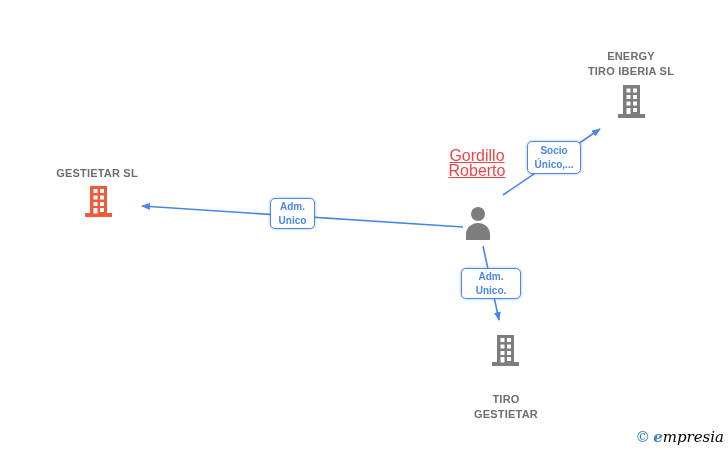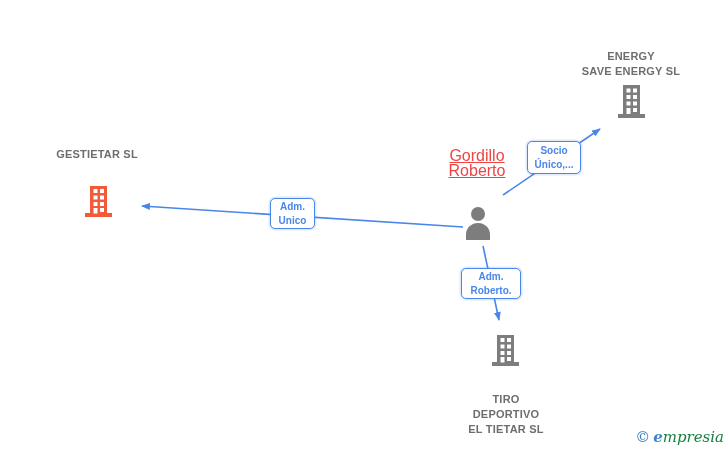--- a/index.html
+++ b/index.html
@@ -86,7 +86,7 @@
 
   <div class="node company-name" style="left:566px; top:49px; width:130px;text-align:center;">
     <span class="line">ENERGY</span>
-    <span class="line">SAVE ENERGY SL</span>
+    <span class="line">TIRO IBERIA SL</span>
   </div>
   <div class="icon-wrap" style="left:616px; top:85px;">
     <svg width="31" height="33" viewBox="0 0 31 33">

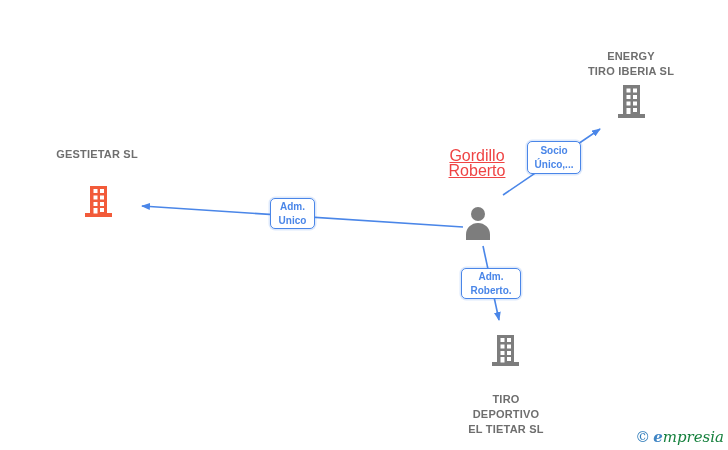--- a/index.html
+++ b/index.html
@@ -103,7 +103,7 @@
     </svg>
   </div>
 
-  <div class="node company-name" style="left:37px; top:147px; width:120px;">
+  <div class="node company-name" style="left:37px; top:166px; width:120px;">
     <span class="line">GESTIETAR SL</span>
   </div>
   <div class="icon-wrap" style="left:83px; top:186px;">

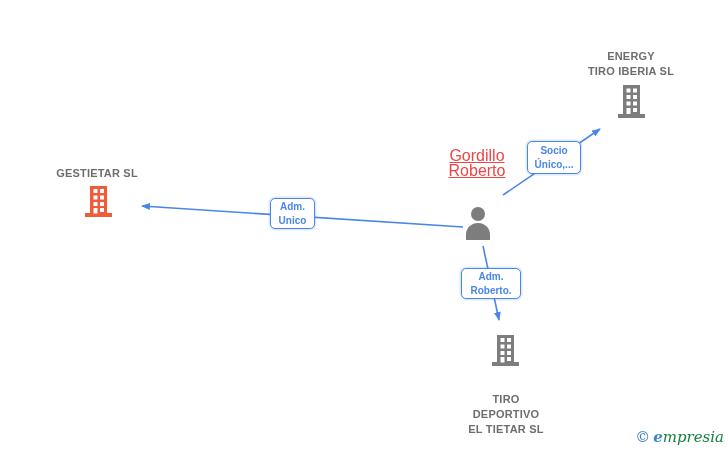--- a/index.html
+++ b/index.html
@@ -162,7 +162,7 @@
   </div>
   <div class="rel-box" style="left:461px; top:268px; width:60px; height:31px;">
     <span class="line">Adm.</span>
-    <span class="line">Roberto.</span>
+    <span class="line">Unico.</span>
   </div>
 
   <div class="brand">

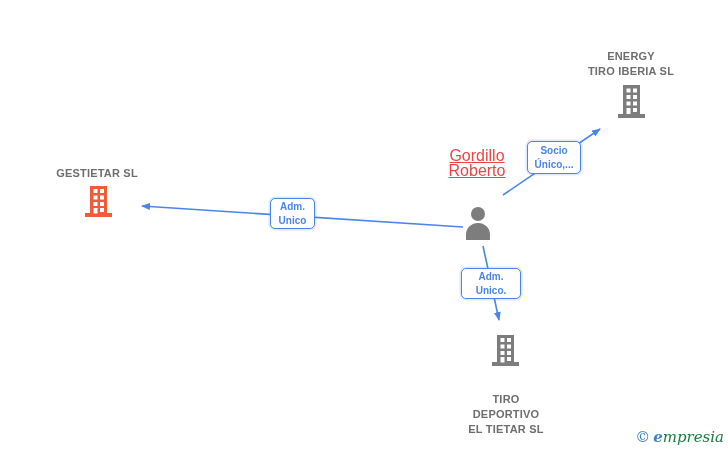--- a/index.html
+++ b/index.html
@@ -148,7 +148,7 @@
   </div>
   <div class="node company-name" style="left:446px; top:392px; width:120px;">
     <span class="line">TIRO</span>
-    <span class="line">DEPORTIVO</span>
+    <span class="line">GESTIETAR</span>
     <span class="line">EL TIETAR SL</span>
   </div>
 

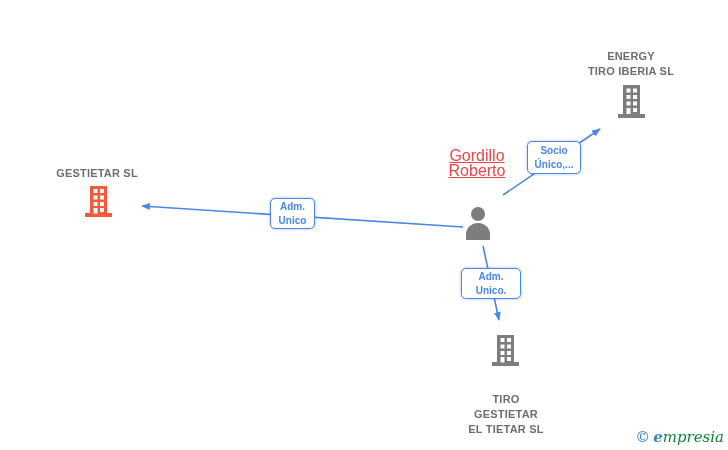--- a/index.html
+++ b/index.html
@@ -149,7 +149,6 @@
   <div class="node company-name" style="left:446px; top:392px; width:120px;">
     <span class="line">TIRO</span>
     <span class="line">GESTIETAR</span>
-    <span class="line">EL TIETAR SL</span>
   </div>
 
   <div class="rel-box" style="left:527px; top:141px; width:54px; height:33px;">

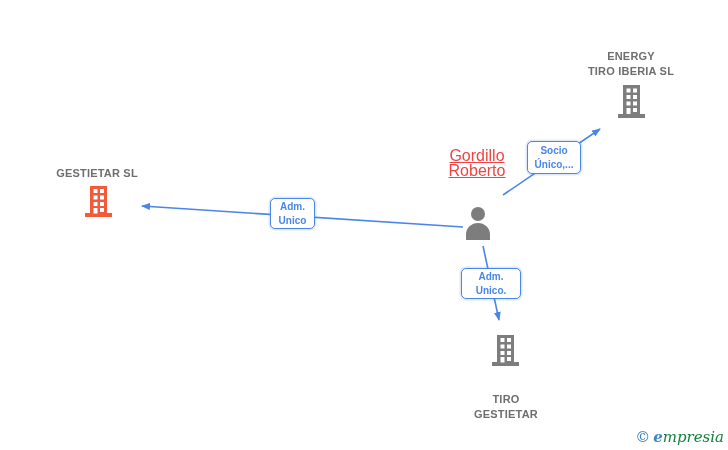--- a/index.html
+++ b/index.html
@@ -66,7 +66,7 @@
   }
   .brand .copy { color: #2f7cba; font-style: normal; padding-right: 3px; }
   .brand .e-first { color: #3f85c4; font-weight: bold; }
-  .brand .e-rest { color: #15803d; }
+  .brand .e-rest { color: #000000; }
 </style>
 </head>
 <body>

